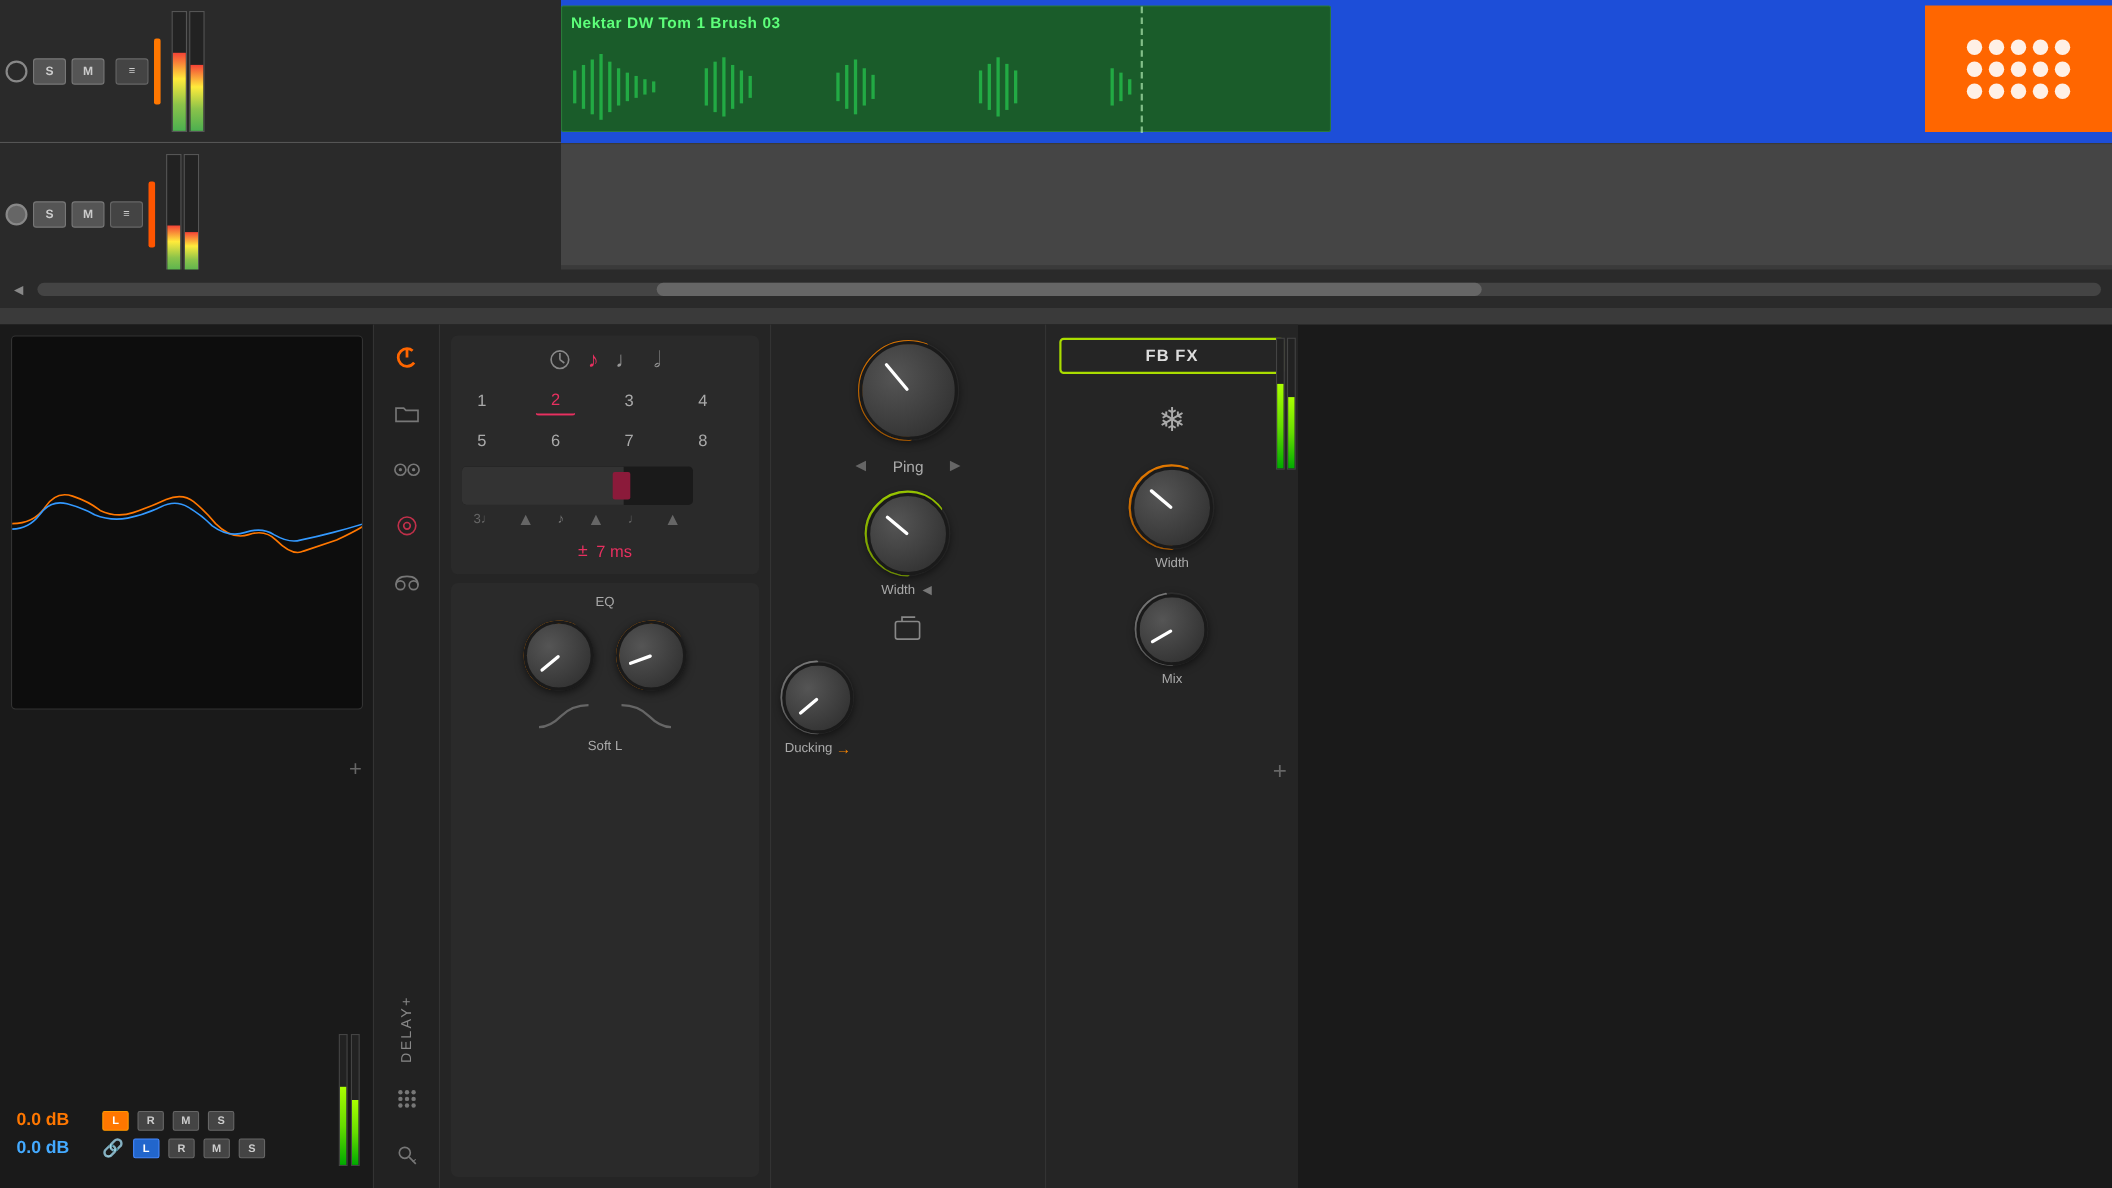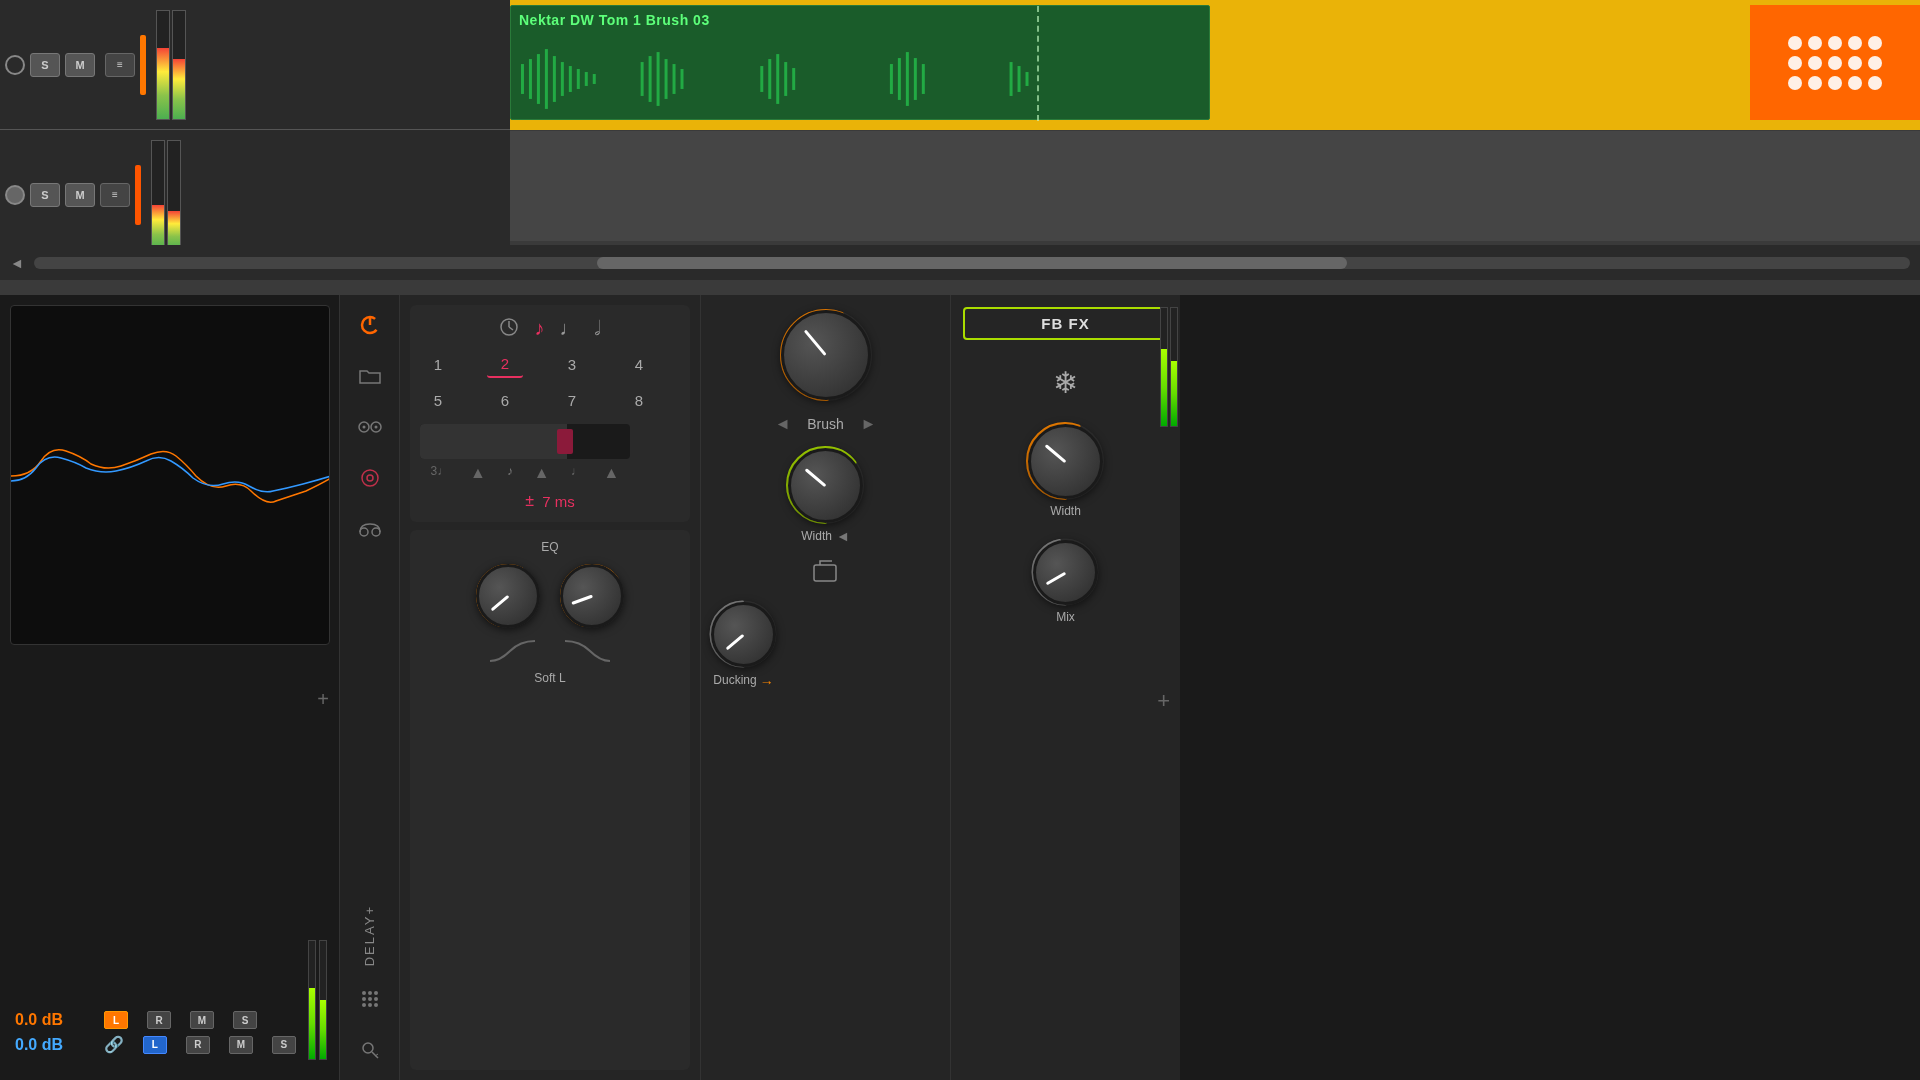--- a/index.html
+++ b/index.html
@@ -97,7 +97,7 @@
       left: 510px;
       right: 0;
       height: 130px;
-      background: #eab308;
+      background: #1d4ed8;
       overflow: hidden;
     }
 

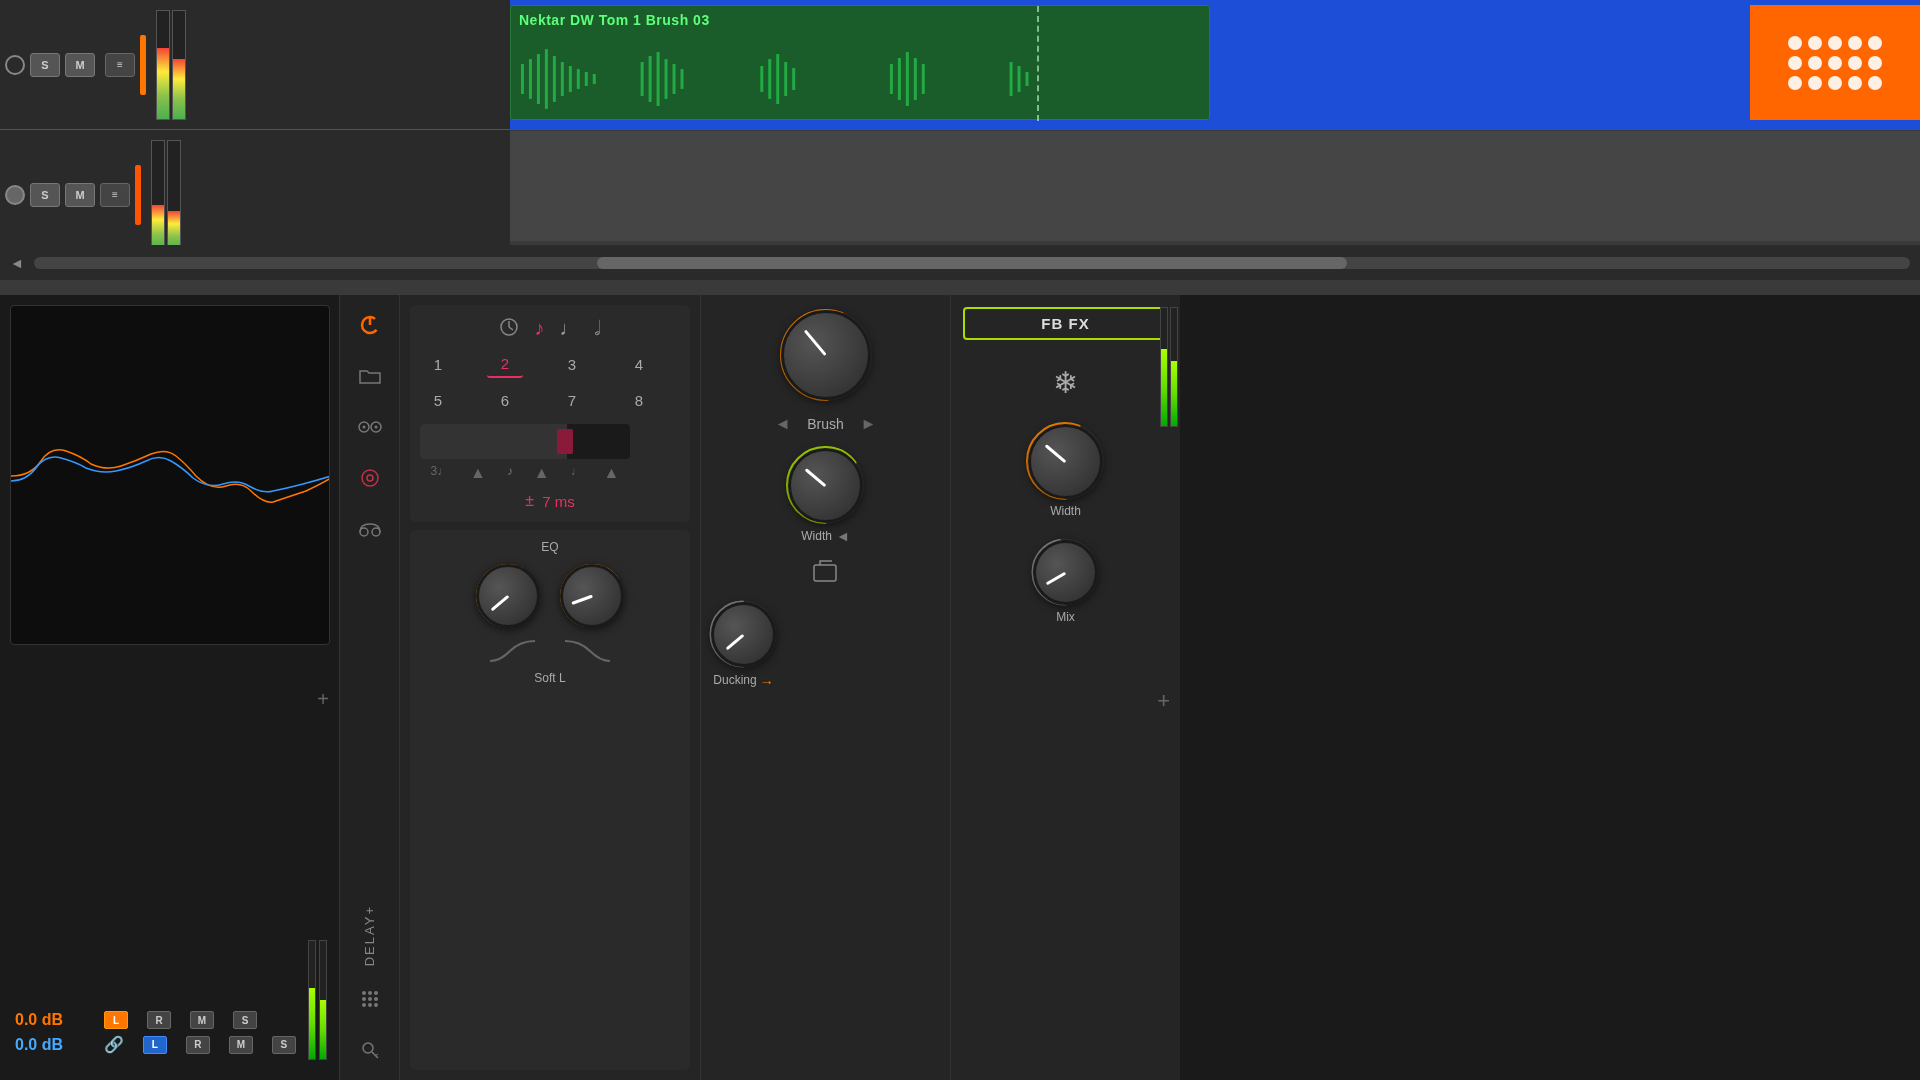--- a/index.html
+++ b/index.html
@@ -880,7 +880,7 @@
 
     <div class="soft-section">
       <span class="soft-arrow">◄</span>
-      <span class="soft-label">Brush</span>
+      <span class="soft-label">Ping</span>
       <span class="soft-arrow">►</span>
     </div>
 

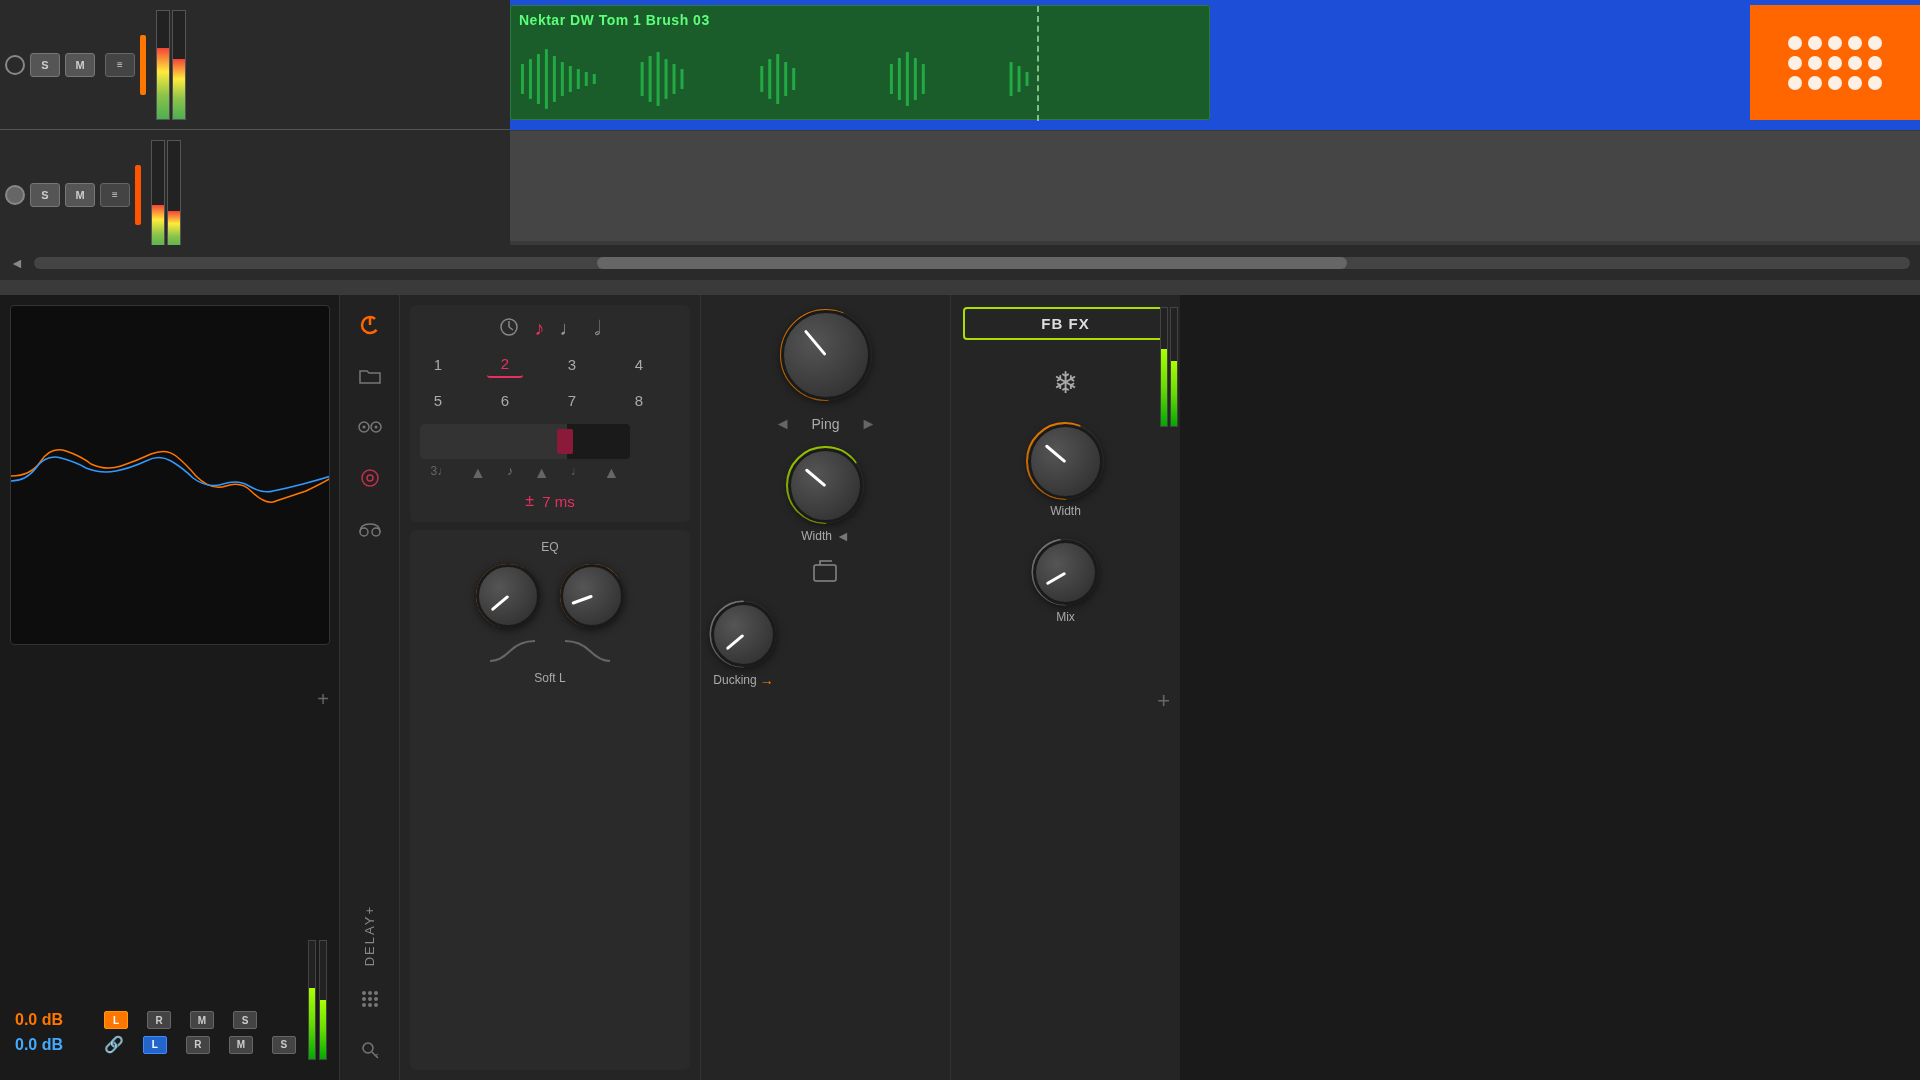--- a/index.html
+++ b/index.html
@@ -258,7 +258,7 @@
     .level-row {
       display: flex;
       align-items: center;
-      gap: 19px;
+      gap: 8px;
       margin-bottom: 6px;
     }
 

